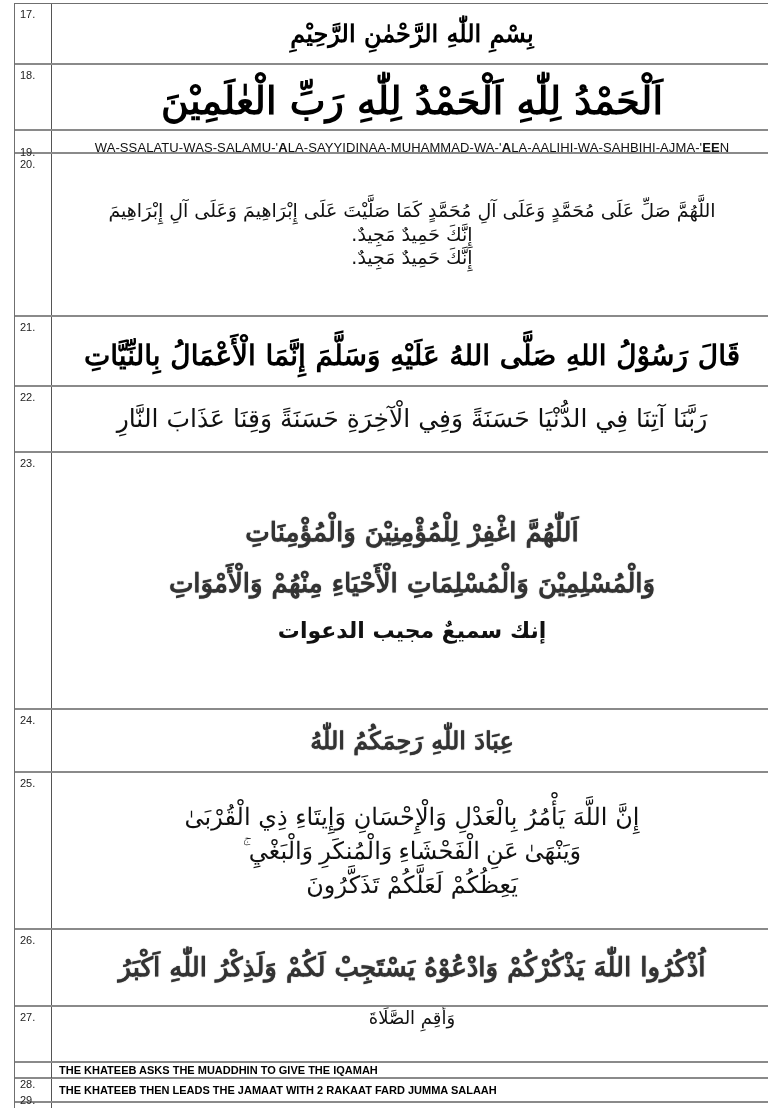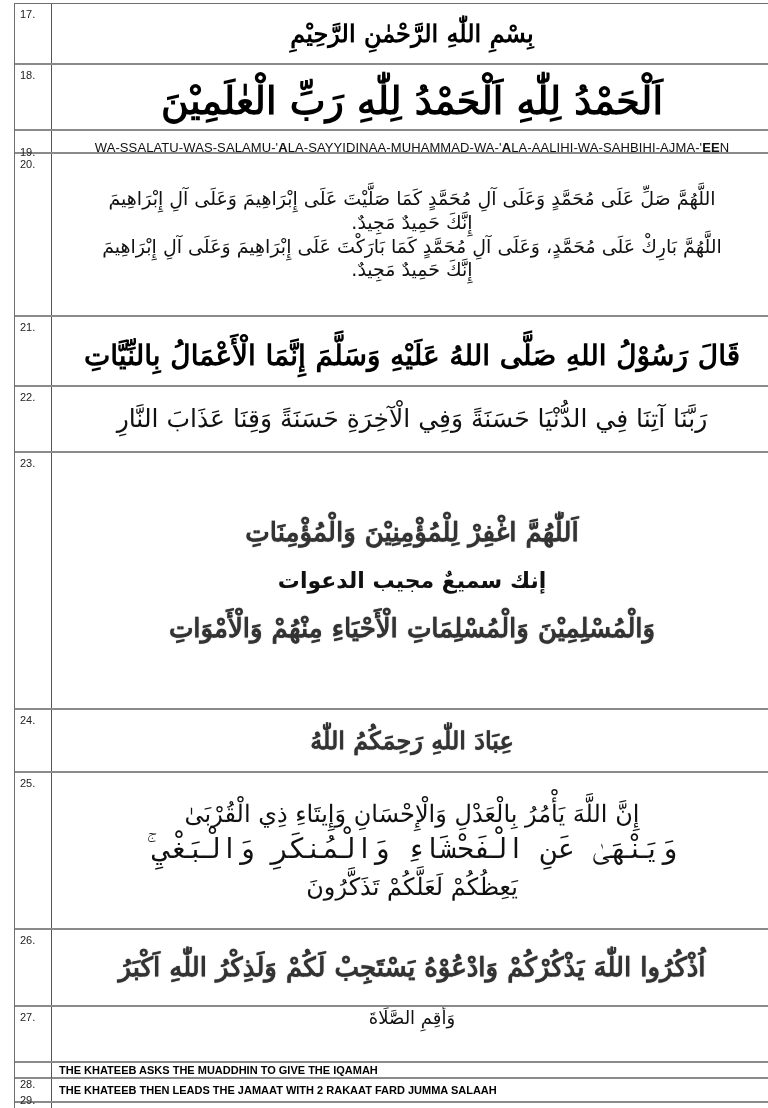--- a/index.html
+++ b/index.html
@@ -64,7 +64,6 @@
     <div class="cell">
       <div class="ar" style="font-size:19px">اللَّهُمَّ صَلِّ عَلَى مُحَمَّدٍ وَعَلَى آلِ مُحَمَّدٍ كَمَا صَلَّيْتَ عَلَى إِبْرَاهِيمَ وَعَلَى آلِ إِبْرَاهِيمَ</div>
       <div class="ar" style="font-size:19px">إِنَّكَ حَمِيدٌ مَجِيدٌ.</div>
-      <div class="ar" style="font-size:19px">اللَّهُمَّ بَارِكْ عَلَى مُحَمَّدٍ، وَعَلَى آلِ مُحَمَّدٍ كَمَا بَارَكْتَ عَلَى إِبْرَاهِيمَ وَعَلَى آلِ إِبْرَاهِيمَ</div>
       <div class="ar" style="font-size:19px">إِنَّكَ حَمِيدٌ مَجِيدٌ.</div>
     </div>
   </div>

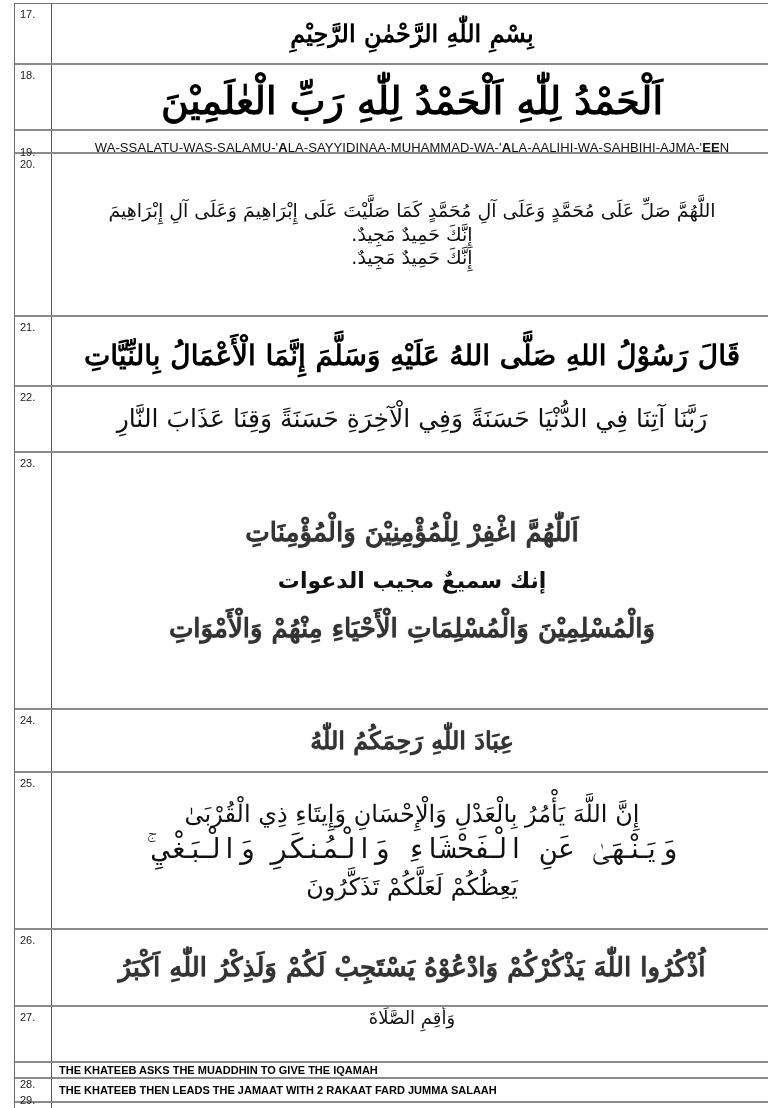--- a/index.html
+++ b/index.html
@@ -86,8 +86,8 @@
     <div class="num">23.</div>
     <div class="cell" style="gap:18px">
       <div class="ar scan" style="font-size:26px">اَللّٰهُمَّ اغْفِرْ لِلْمُؤْمِنِيْنَ وَالْمُؤْمِنَاتِ</div>
+      <div class="ar scan" style="font-size:26px">وَالْمُسْلِمِيْنَ وَالْمُسْلِمَاتِ الْأَحْيَاءِ مِنْهُمْ وَالْأَمْوَاتِ</div>
       <div class="ar" style="font-size:22px; font-weight:bold; color:#111">إنك سميعٌ مجيب الدعوات</div>
-      <div class="ar scan" style="font-size:26px">وَالْمُسْلِمِيْنَ وَالْمُسْلِمَاتِ الْأَحْيَاءِ مِنْهُمْ وَالْأَمْوَاتِ</div>
     </div>
   </div>
 

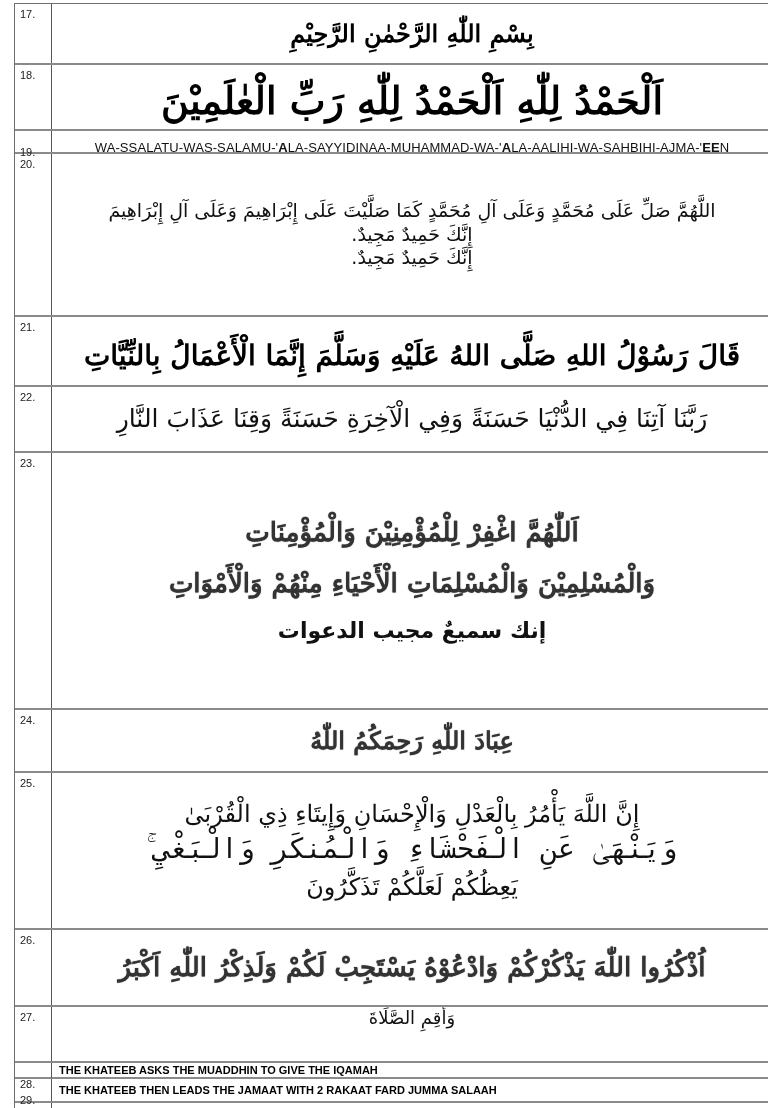--- a/index.html
+++ b/index.html
@@ -102,7 +102,7 @@
     <div class="num">25.</div>
     <div class="cell" style="gap:4px">
       <div class="ar" style="font-size:24px; font-family:'DejaVu Serif', serif">إِنَّ اللَّهَ يَأْمُرُ بِالْعَدْلِ وَالْإِحْسَانِ وَإِيتَاءِ ذِي الْقُرْبَىٰ</div>
-      <div class="ar" style="font-size:28px; font-family:Liberation Mono, monospace">وَيَنْهَىٰ عَنِ الْفَحْشَاءِ وَالْمُنكَرِ وَالْبَغْيِ ۚ</div>
+      <div class="ar" style="font-size:24px; font-family:Liberation Serif, serif">وَيَنْهَىٰ عَنِ الْفَحْشَاءِ وَالْمُنكَرِ وَالْبَغْيِ ۚ</div>
       <div class="ar" style="font-size:24px; font-family:'DejaVu Serif', serif">يَعِظُكُمْ لَعَلَّكُمْ تَذَكَّرُونَ</div>
     </div>
   </div>

